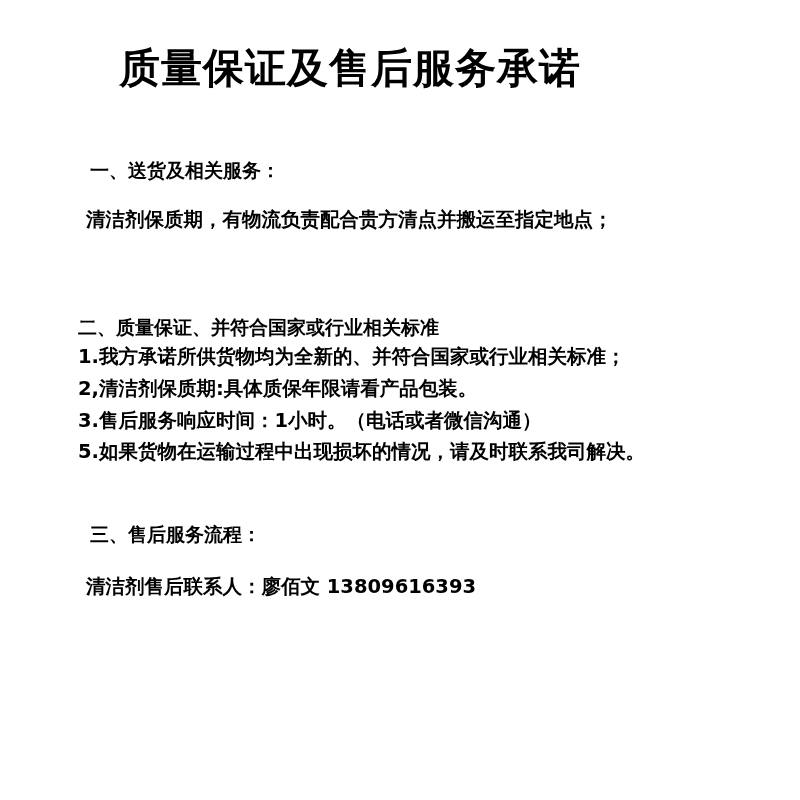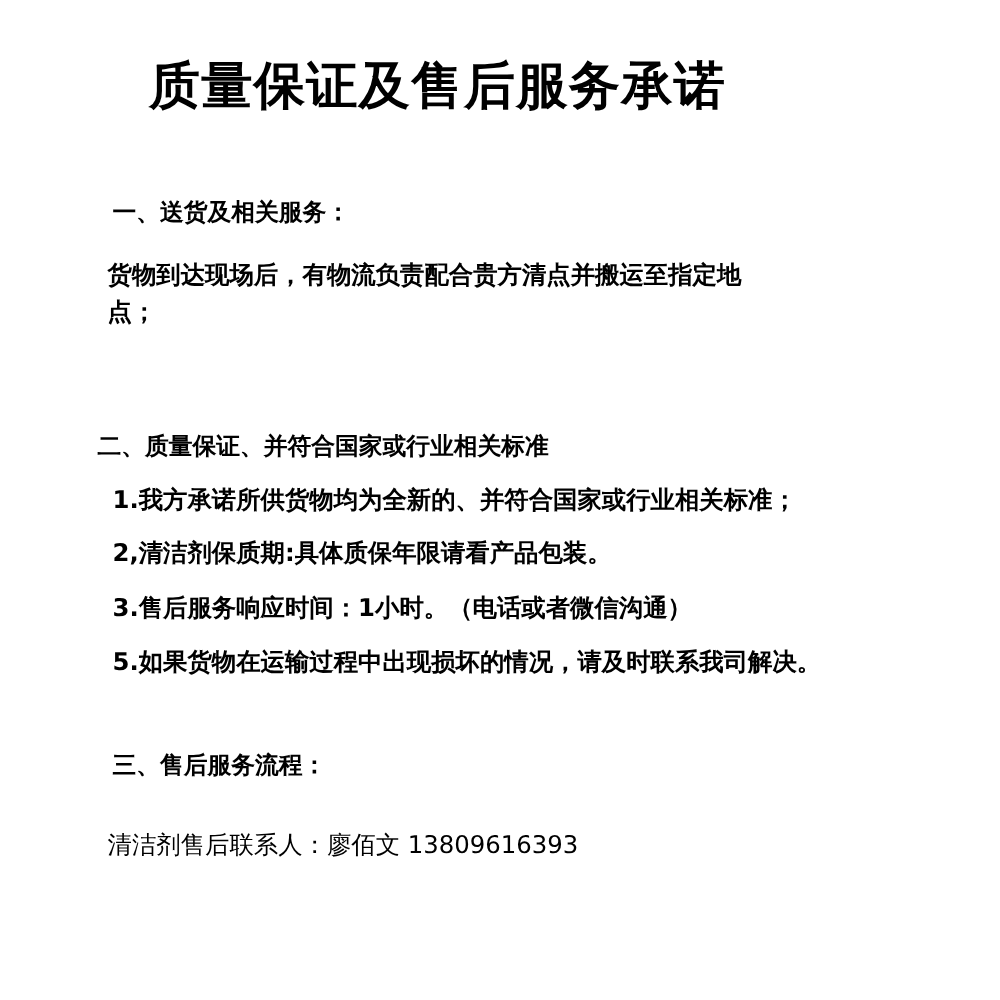--- a/index.html
+++ b/index.html
@@ -99,7 +99,7 @@
     <div class="section section-1">
       <div class="heading heading-indent">一、送货及相关服务：</div>
       <div class="gap-1"></div>
-      <div class="para para-indent">货物到达现场后，有物流负责配合贵方清点并搬运至指定地点；</div>
+      <div class="para para-indent">清洁剂保质期，有物流负责配合贵方清点并搬运至指定地点；</div>
     </div>
 
     <div class="section section-2">

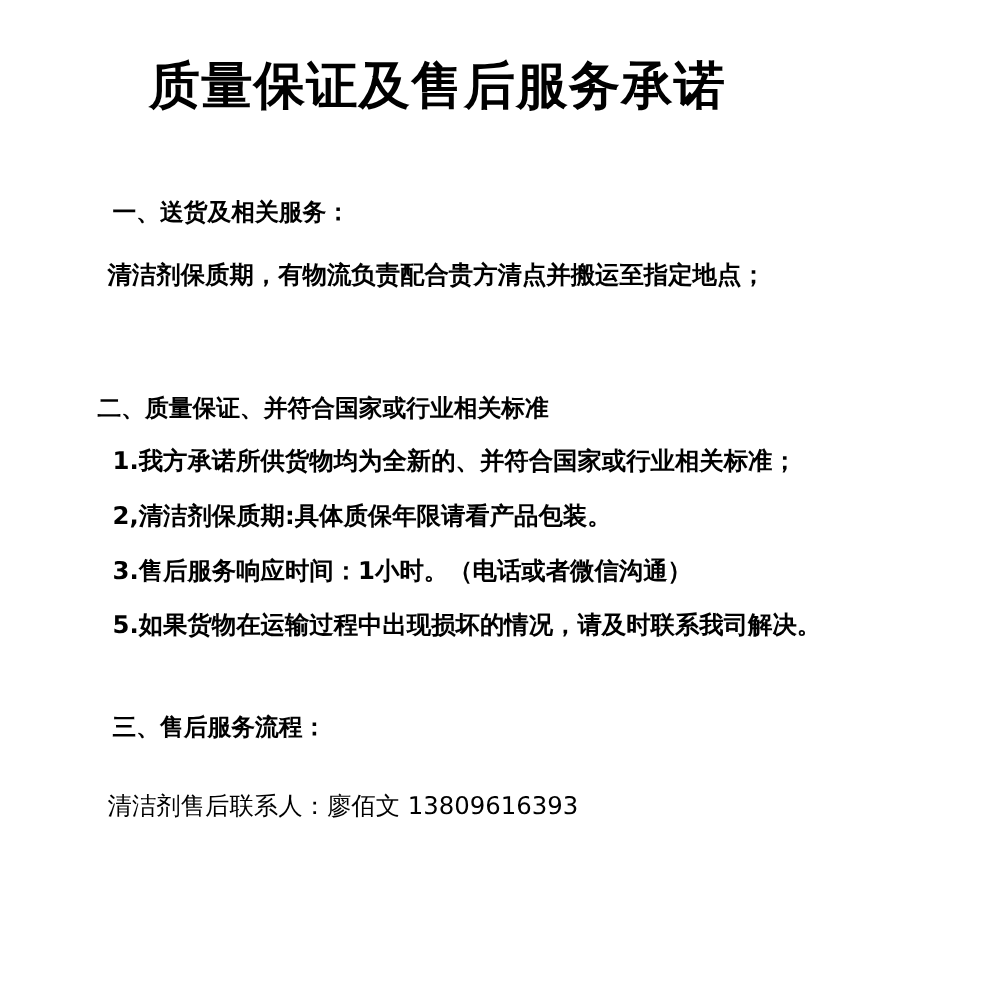--- a/index.html
+++ b/index.html
@@ -68,7 +68,7 @@
     font-size: 19.5px;
     font-weight: bold;
     line-height: 1.62;
-    margin: 12px;
+    margin: 0;
     white-space: nowrap;
   }
   .section-3 { margin-top: 52px; }

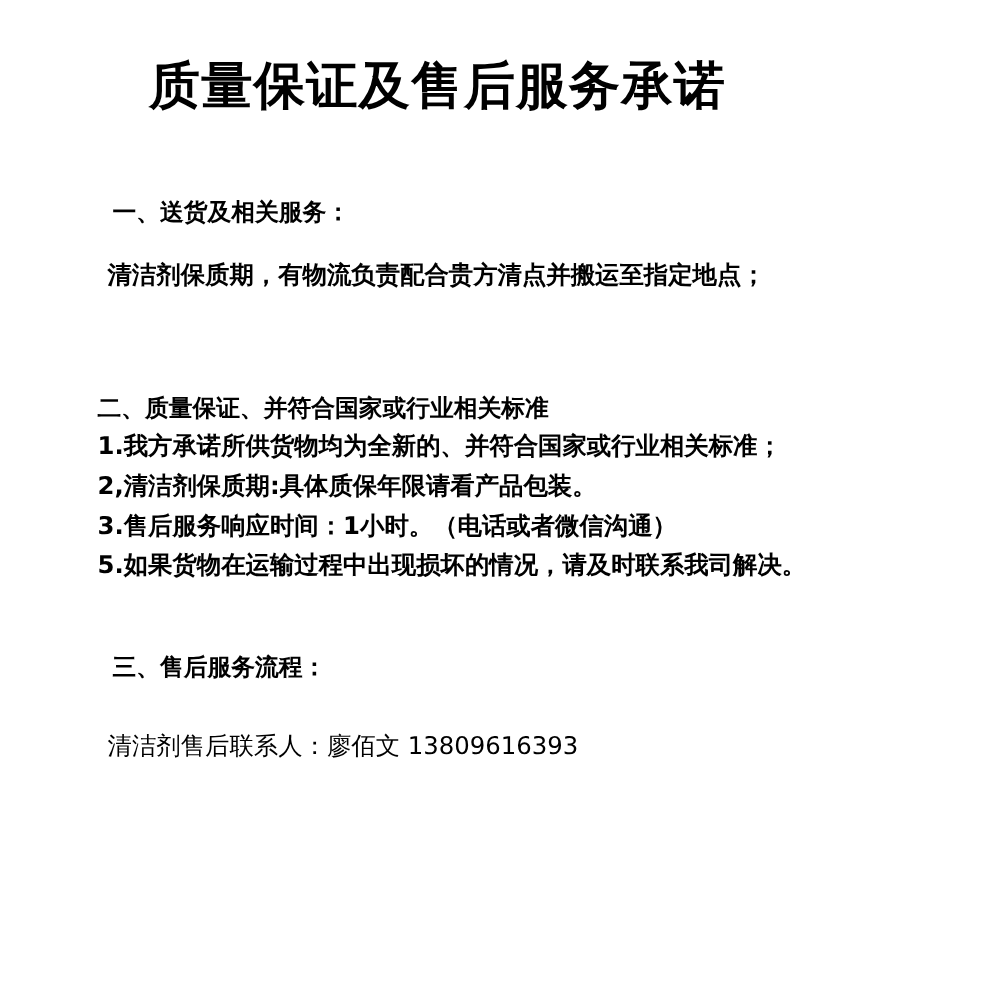--- a/index.html
+++ b/index.html
@@ -80,10 +80,10 @@
     line-height: 1.5;
   }
   .contact {
-    margin-top: 34px;
+    margin-top: 24px;
     padding-left: 8px;
     font-size: 19.5px;
-    font-weight: normal;
+    font-weight: bold;
     line-height: 1.5;
   }
 </style>

